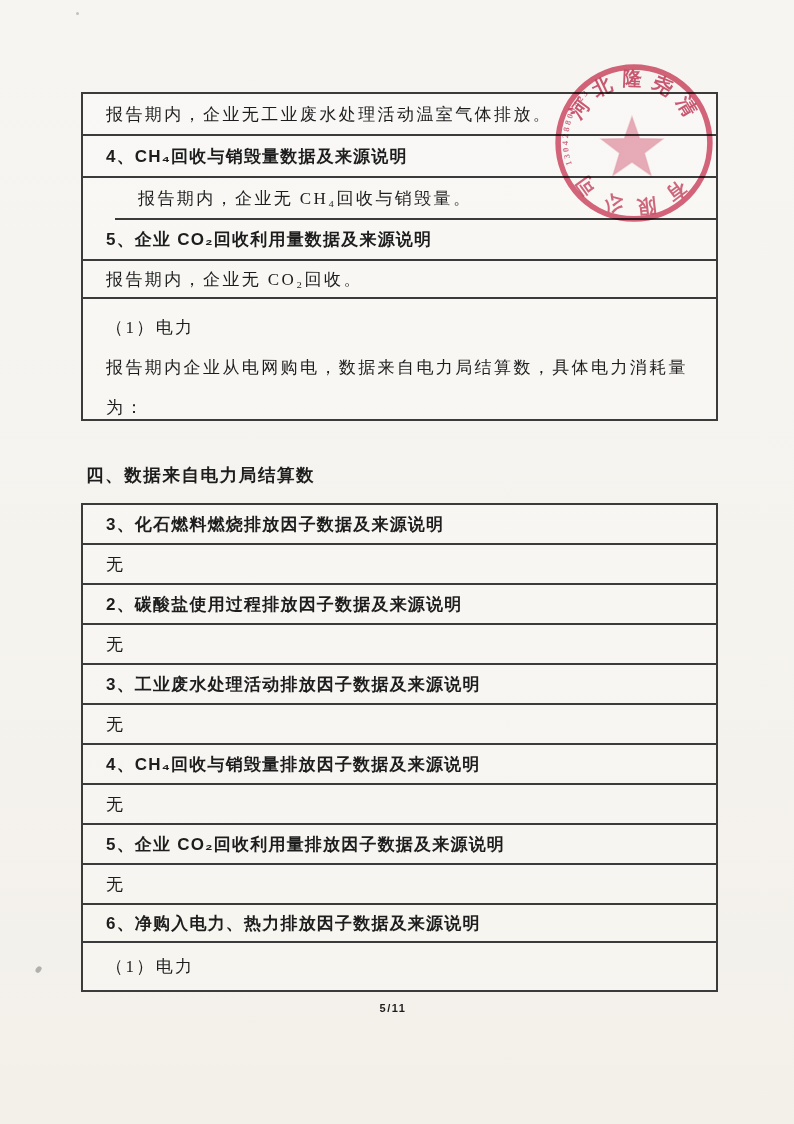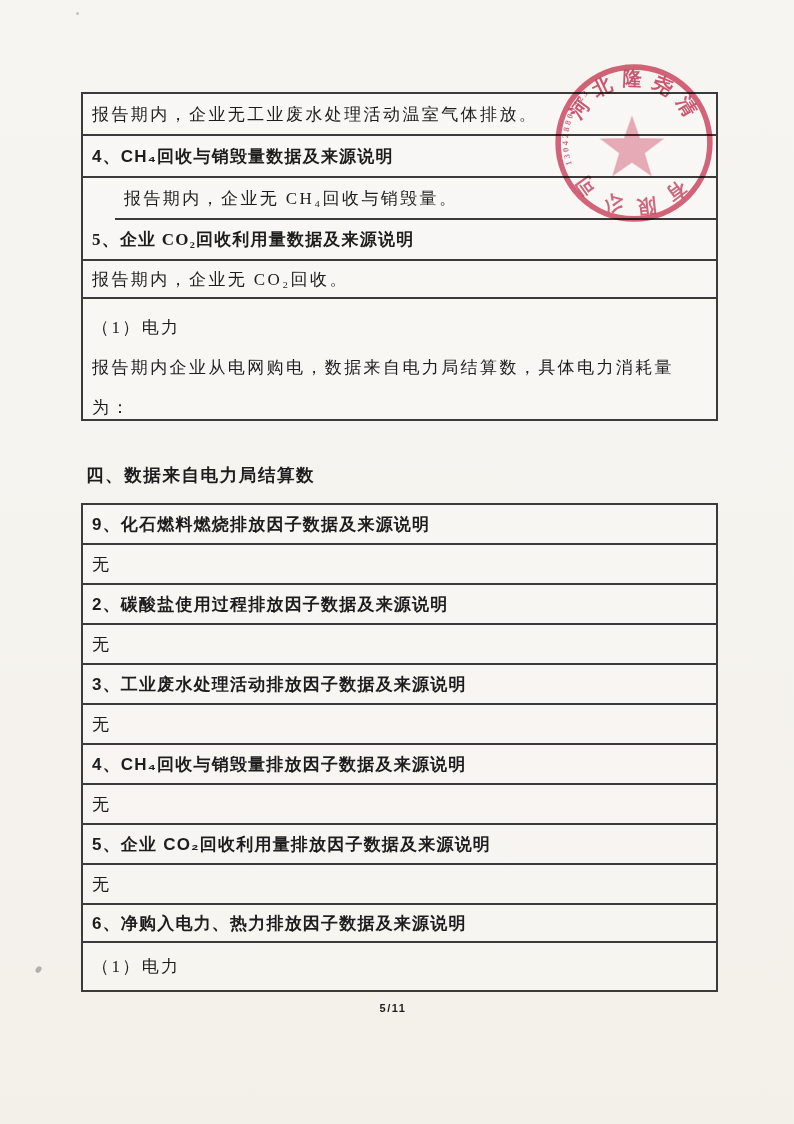--- a/index.html
+++ b/index.html
@@ -19,7 +19,7 @@
   .row {
     box-sizing:border-box; border-bottom:2px solid #3b3b3b;
     display:flex; align-items:center;
-    padding:0 10px 0 9px; overflow:hidden; white-space:nowrap;
+    padding:0 10px 0 23px; overflow:hidden; white-space:nowrap;
   }
   .row:last-child { border-bottom:none; }
   .hd {

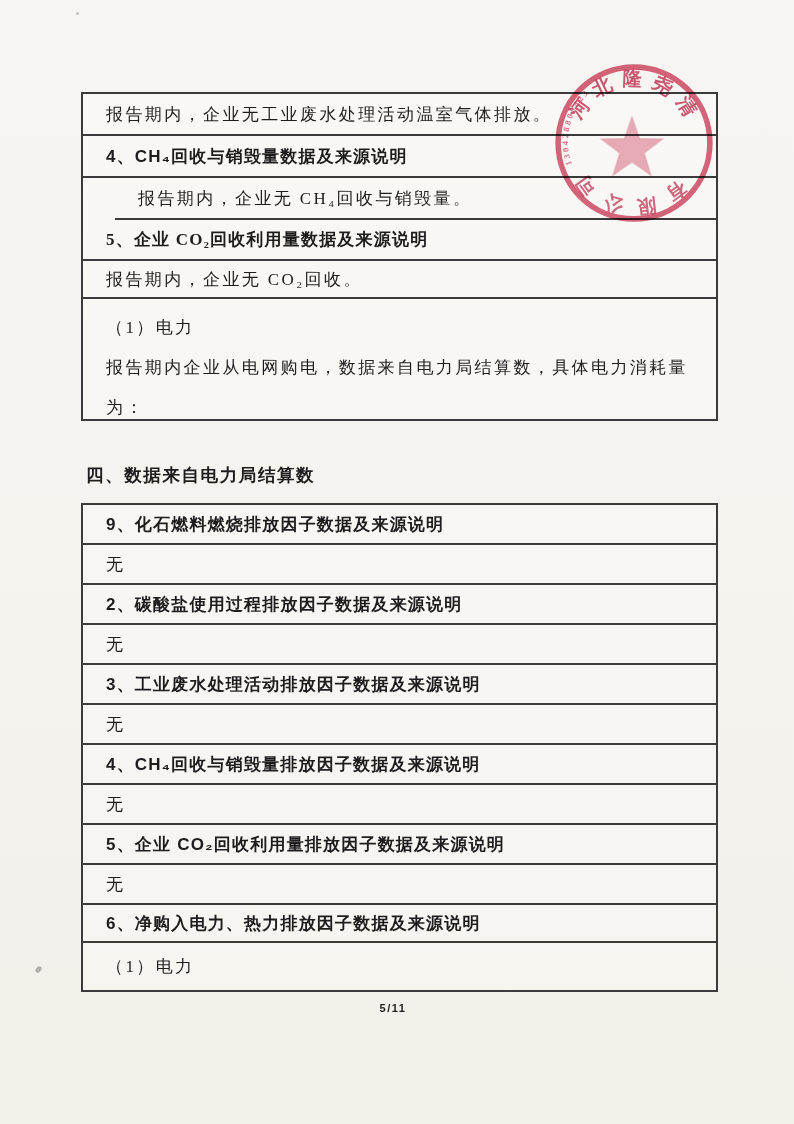--- a/index.html
+++ b/index.html
@@ -79,7 +79,7 @@
     <div class="row bd" style="height:42px;margin-left:32px;">
       <span>报告期内，企业无 CH₄回收与销毁量。</span>
     </div>
-    <div class="row hd" style="height:41px;font-family:Liberation Serif, serif;">
+    <div class="row hd" style="height:41px;">
       <span>5、企业 CO₂回收利用量数据及来源说明</span>
     </div>
     <div class="row bd" style="height:38px;">

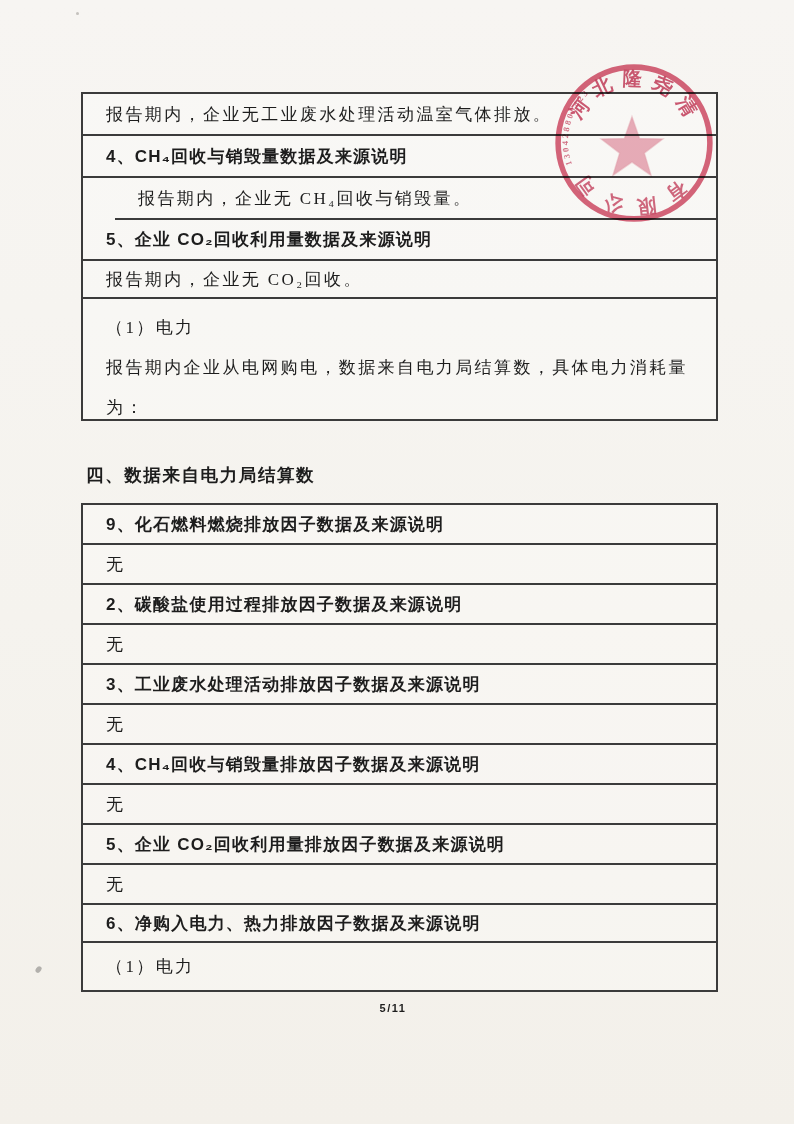--- a/index.html
+++ b/index.html
@@ -96,7 +96,7 @@
 
   <div class="tbl" style="top:503px;">
     <div class="row hd" style="height:40px;">
-      <span>9、化石燃料燃烧排放因子数据及来源说明</span>
+      <span>3、化石燃料燃烧排放因子数据及来源说明</span>
     </div>
     <div class="row bd" style="height:40px;">
       <span>无</span>

